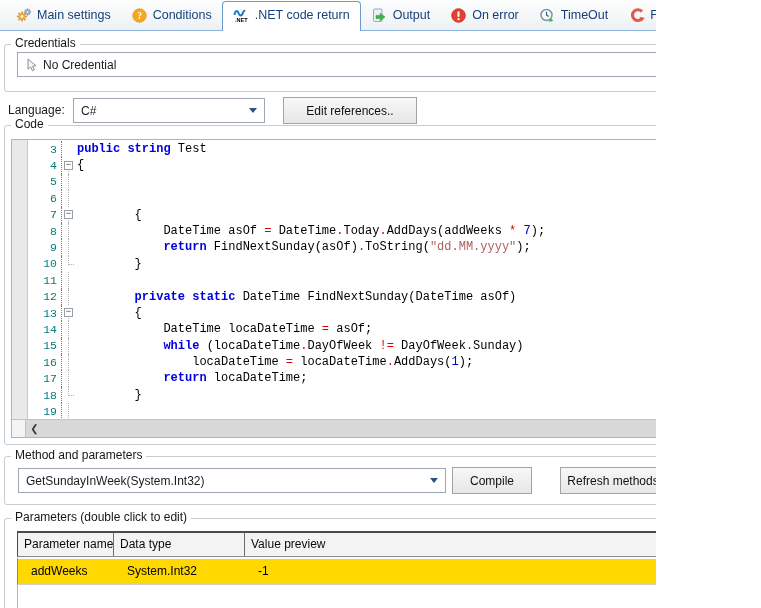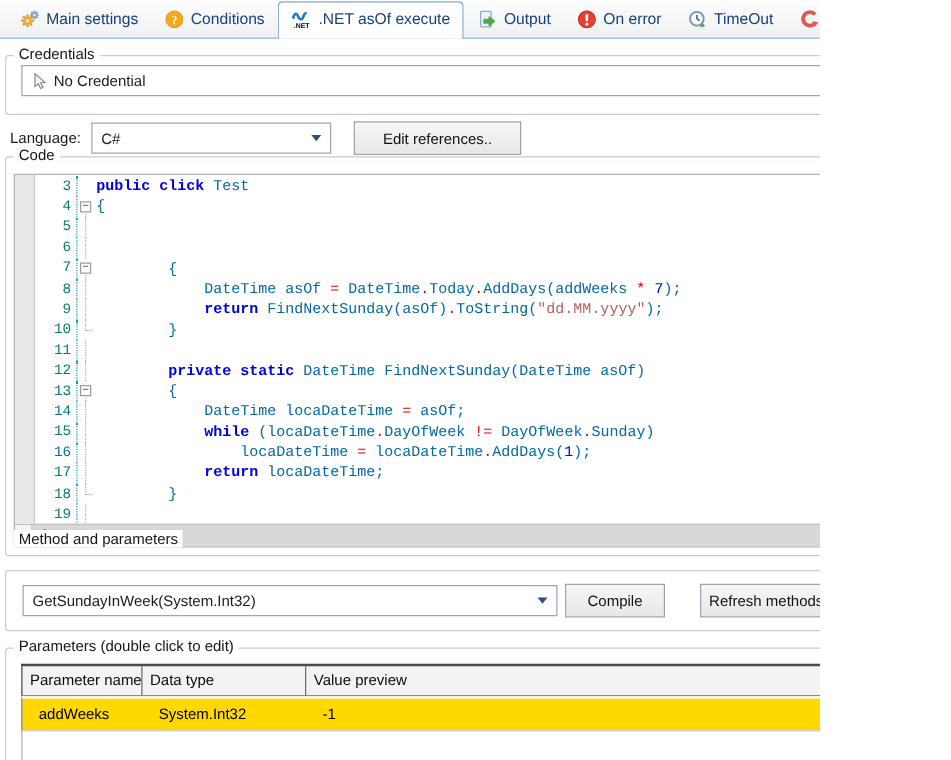--- a/index.html
+++ b/index.html
@@ -137,7 +137,7 @@
             <text x="2" y="15" font-family="Liberation Sans" font-size="5.5" font-weight="bold" fill="#000">.NET</text>
           </svg>
         </span>
-        <span>.NET asOf execute</span>
+        <span>.NET code return</span>
       </div>
       <div class="tab">
         <span class="tico">

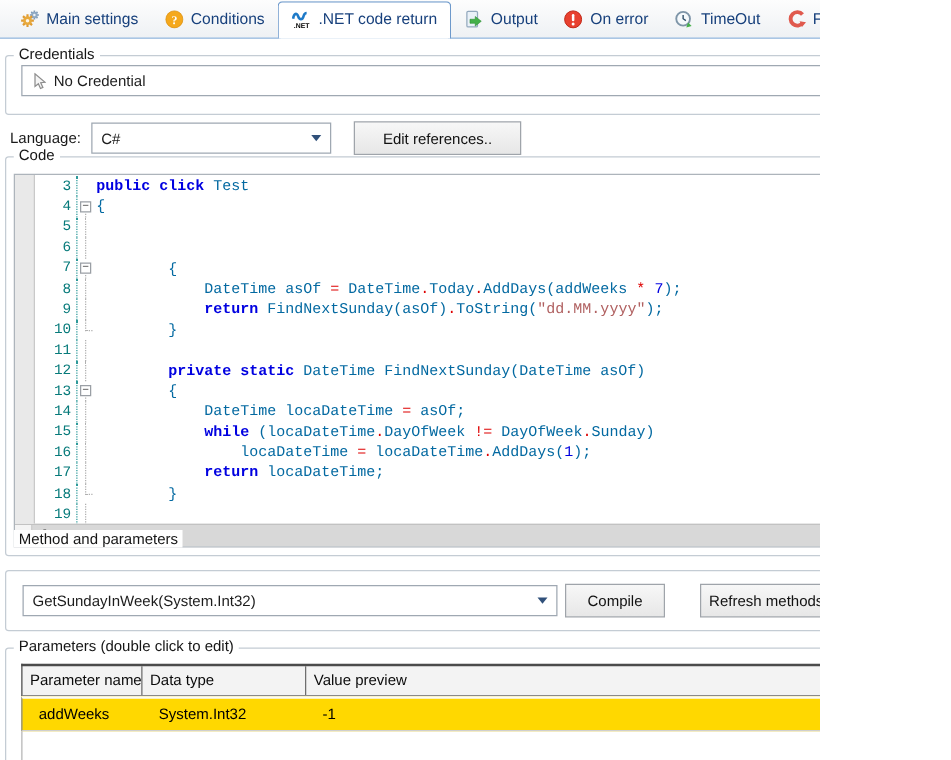--- a/index.html
+++ b/index.html
@@ -208,7 +208,7 @@
             <div class="cl">
               <span class="ln">3</span>
               <span class="fold"></span>
-              <span class="ct"><span class="tk-k">public</span><span class="tk-p"> </span><span class="tk-k">click</span><span class="tk-p"> Test</span></span>
+              <span class="ct"><span class="tk-k">public</span><span class="tk-p"> </span><span class="tk-k">string</span><span class="tk-p"> Test</span></span>
             </div>
             <div class="cl">
               <span class="ln">4</span>

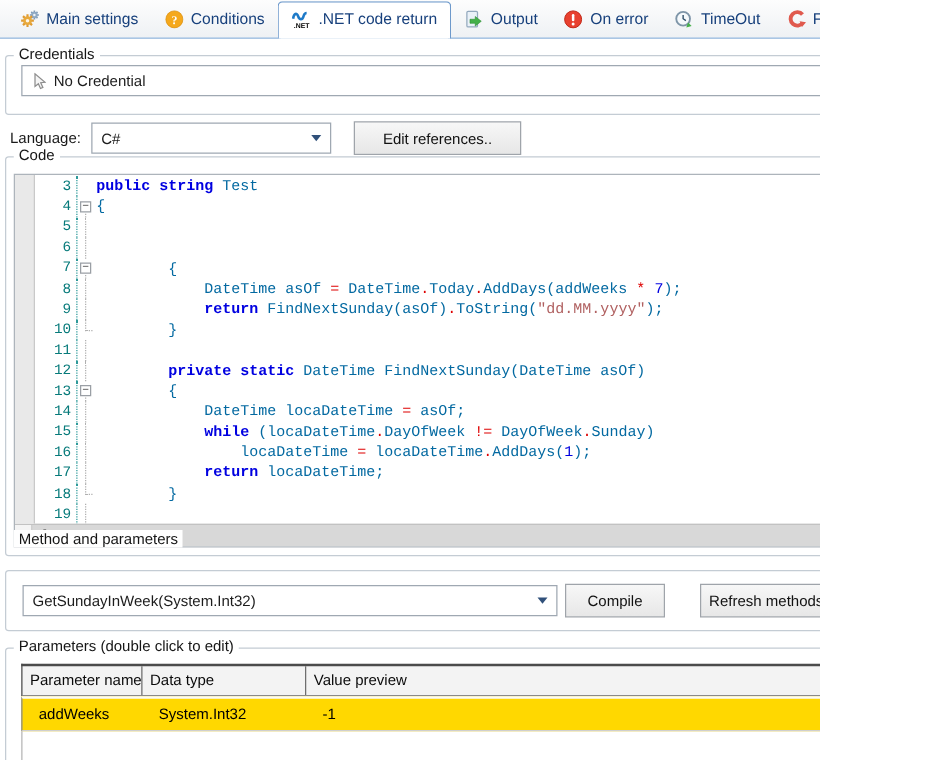--- a/index.html
+++ b/index.html
@@ -68,7 +68,7 @@
         border-left:1px dotted #B0B0B0;border-bottom:1px dotted #B0B0B0;}
   .ct{font-family:"Liberation Mono",monospace;font-size:12px;line-height:16.4px;white-space:pre;}
   .tk-k{color:#0000E0;font-weight:bold;}
-  .tk-p{color:#0369a1;text-align:center;}
+  .tk-p{color:#000000;text-align:center;}
   .tk-o{color:#DE0000;}
   .tk-s{color:#B06060;}
   .tk-n{color:#0000E0;}

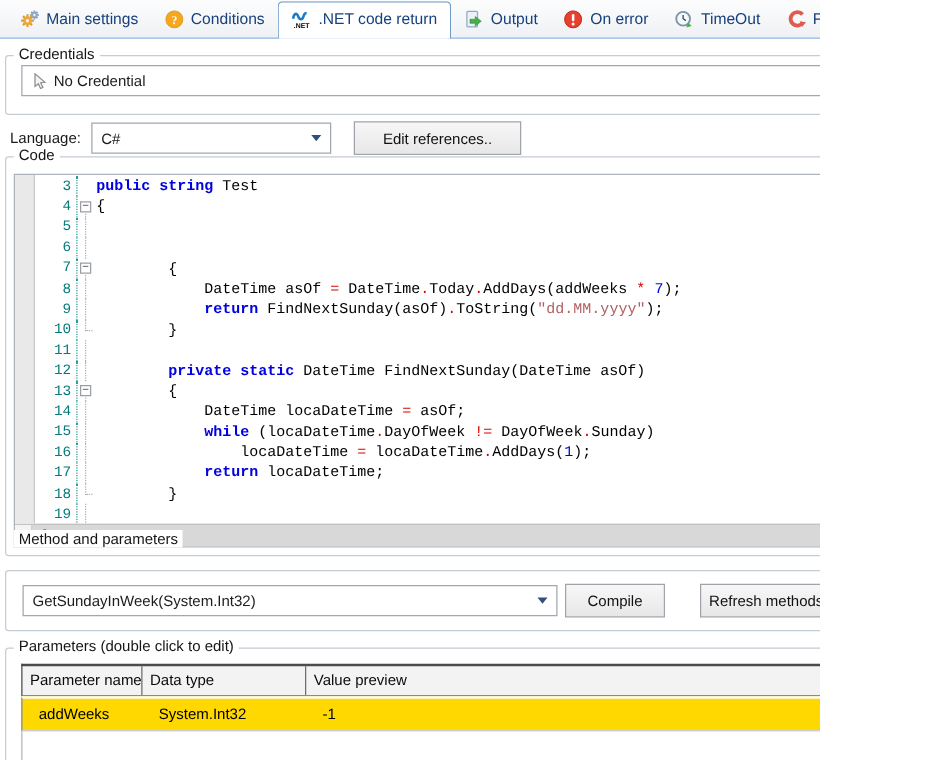--- a/index.html
+++ b/index.html
@@ -308,7 +308,7 @@
   <span class="glabel" style="left:11px;top:117px;position:absolute;">Code</span>
 
   <div class="grp" id="grp-method"></div>
-  <span class="glabel" style="left:11px;top:424px;position:absolute;text-align:right;">Method and parameters</span>
+  <span class="glabel" style="left:11px;top:448px;position:absolute;text-align:right;">Method and parameters</span>
   <div class="combo" id="method-combo">
     <span class="ctext">GetSundayInWeek(System.Int32)</span>
     <span class="carrow"></span>

